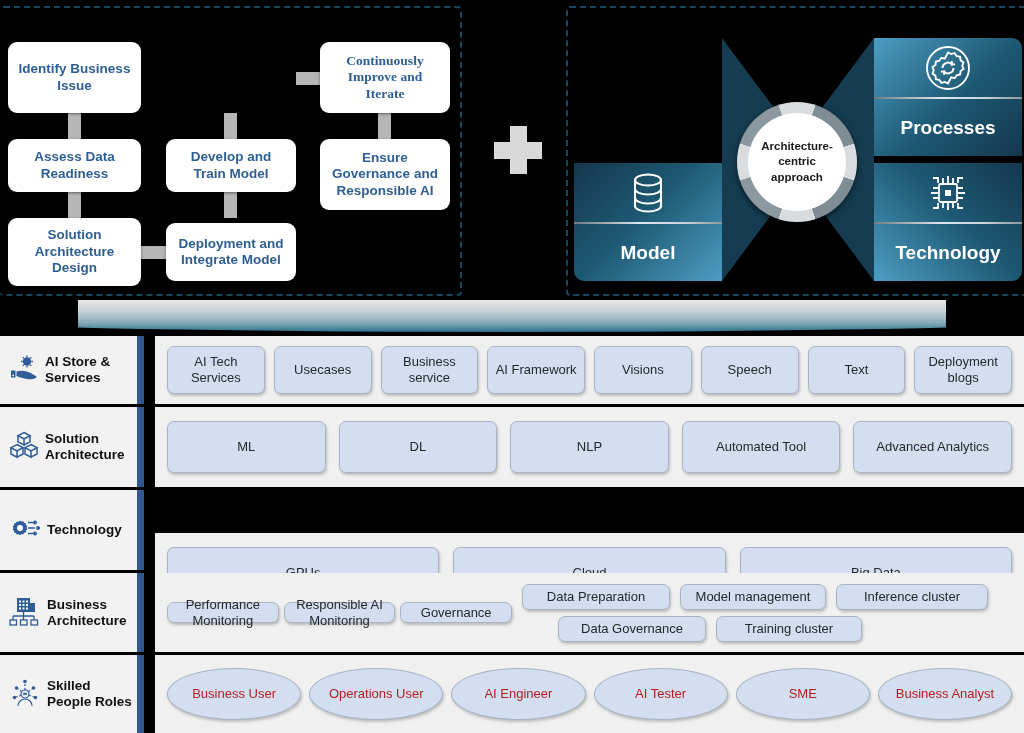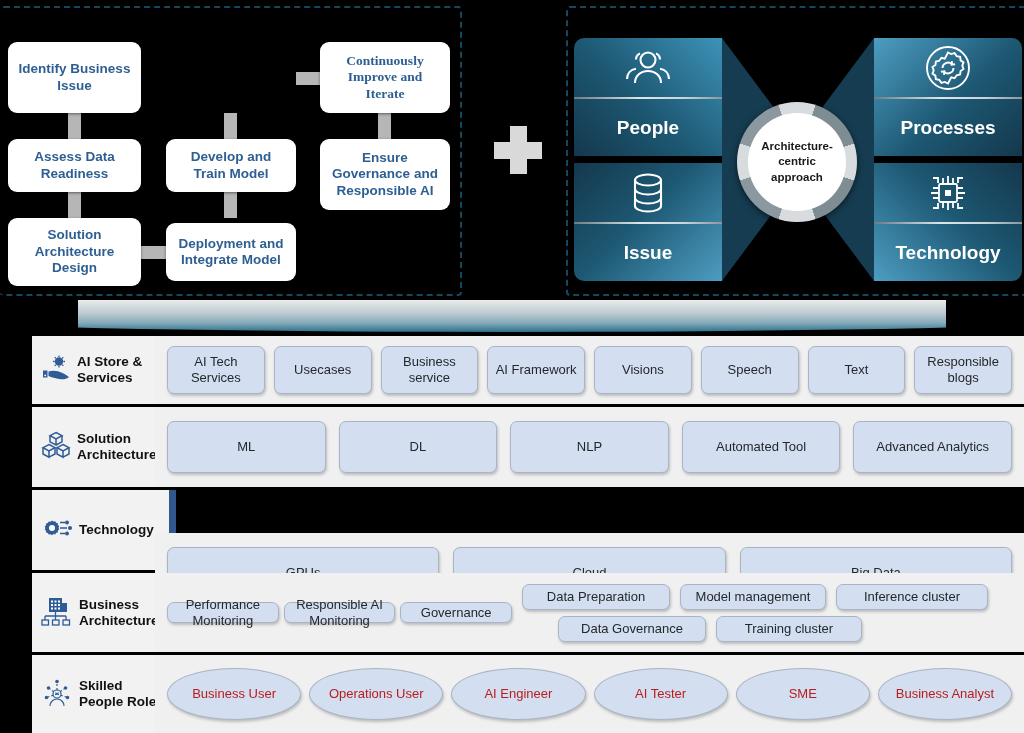--- a/index.html
+++ b/index.html
@@ -144,20 +144,6 @@
     <div class="wedge" id="wedge-l"></div>
     <div class="wedge" id="wedge-r"></div>
 
-    <div class="quad" id="q-people">
-      <div class="icon">
-        <svg width="54" height="38" viewBox="0 0 54 38" fill="none" stroke="#fff" stroke-width="2.1">
-          <circle cx="27" cy="11" r="7.5"></circle>
-            <path d="M14 34c0-7.2 5.8-12 13-12s13 4.8 13 12"></path>
-          <path d="M15 10.5a6.5 6.5 0 0 1 4-6"></path>
-            <path d="M6 30c0-5.5 3.6-9.4 9-10.3"></path>
-          <path d="M39 10.5a6.5 6.5 0 0 0-4-6"></path>
-            <path d="M48 30c0-5.5-3.6-9.4-9-10.3"></path>
-        </svg>
-      </div>
-      <div class="divider"></div>
-      <div class="qlabel">People</div>
-    </div>
 
     <div class="quad" id="q-data">
       <div class="icon">

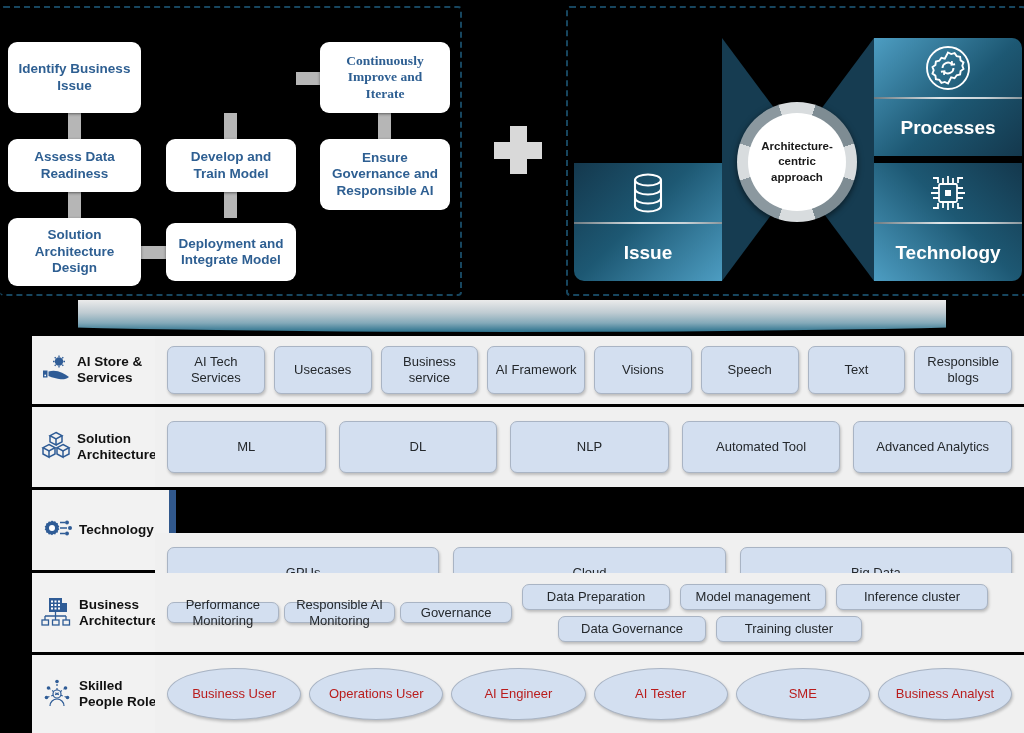--- a/index.html
+++ b/index.html
@@ -155,7 +155,7 @@
         </svg>
       </div>
       <div class="divider"></div>
-      <div class="qlabel">Issue</div>
+      <div class="qlabel">Model</div>
     </div>
 
     <div class="quad" id="q-proc">

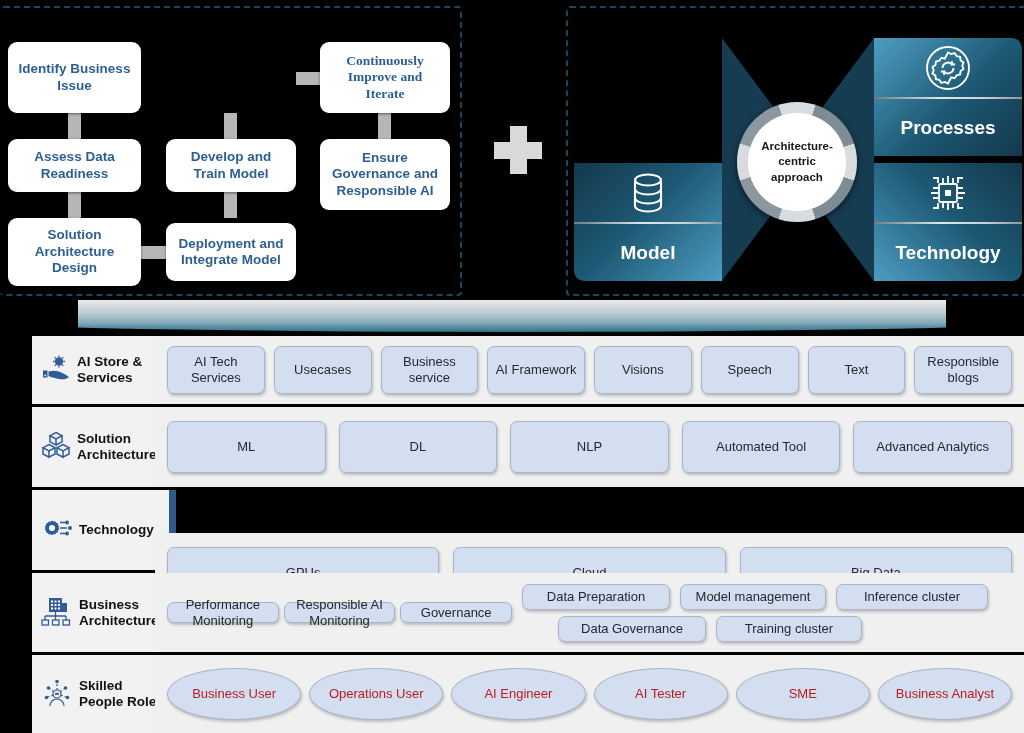--- a/index.html
+++ b/index.html
@@ -64,7 +64,7 @@
   
   .row{position:absolute;left:0;width:1024px;}
   .rowlabel{position:absolute;left:0;top:0;width:144px;height:100%;background:#f2f2f2;
-    border-right:7px solid #31588c;box-sizing:border-box;display:flex;align-items:center;gap:6px;padding-left:9px;margin-left:32px;}
+    border-right:7px solid #31588c;box-sizing:border-box;display:flex;align-items:center;gap:6px;padding-left:9px;}
   .rowlabel .ltxt{color:#111;font-weight:bold;font-size:13.5px;line-height:1.18;}
   .rowcontent{position:absolute;left:155px;top:0;width:869px;height:100%;background:#f0f0f0;
     display:flex;align-items:center;box-sizing:border-box;padding:0 12px;}

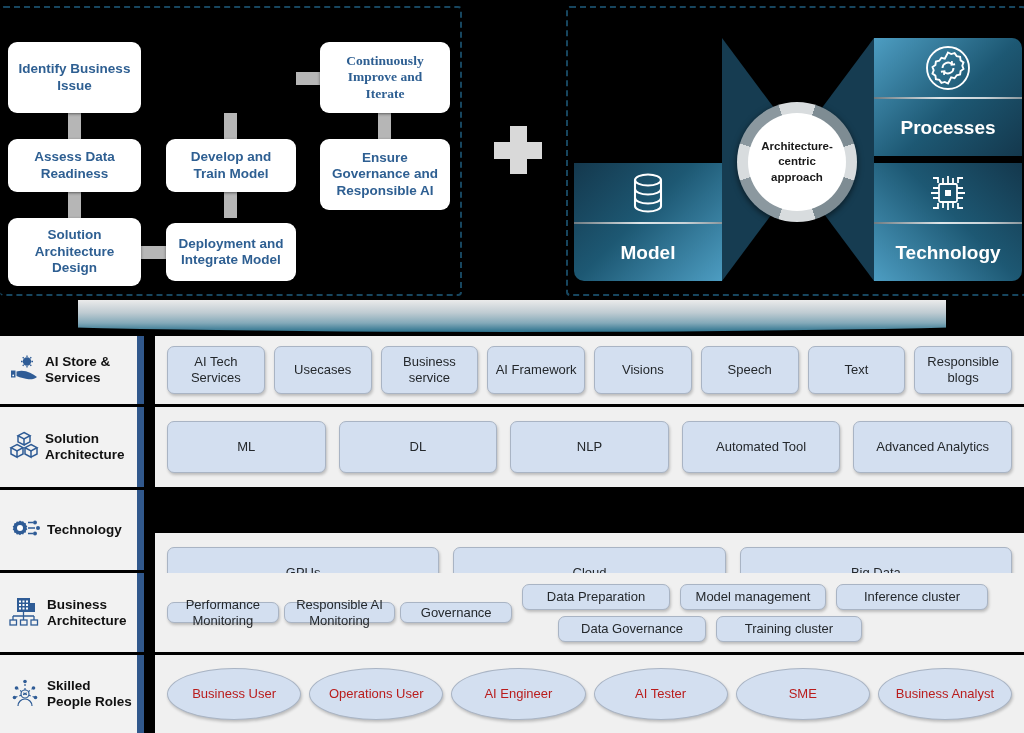--- a/index.html
+++ b/index.html
@@ -215,7 +215,7 @@
       <div class="pill">Visions</div>
       <div class="pill">Speech</div>
       <div class="pill">Text</div>
-      <div class="pill">Responsible blogs</div>
+      <div class="pill">Deployment blogs</div>
     </div>
   </div>
 

